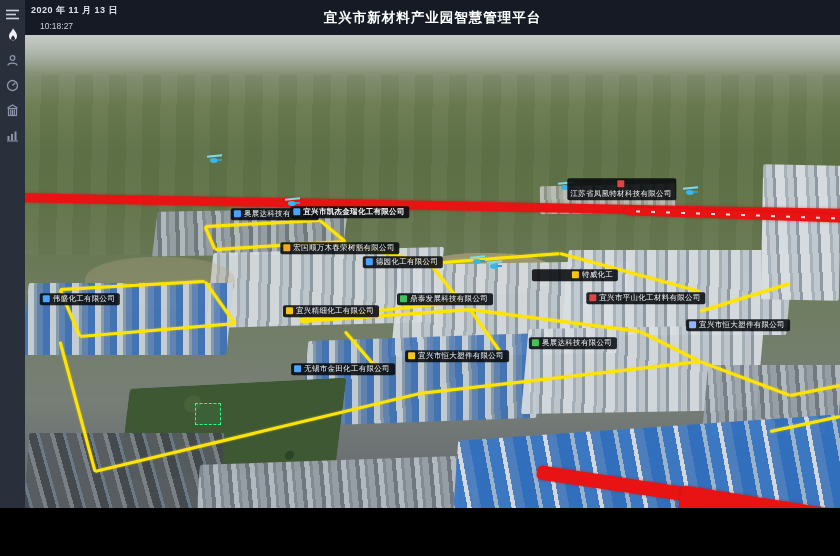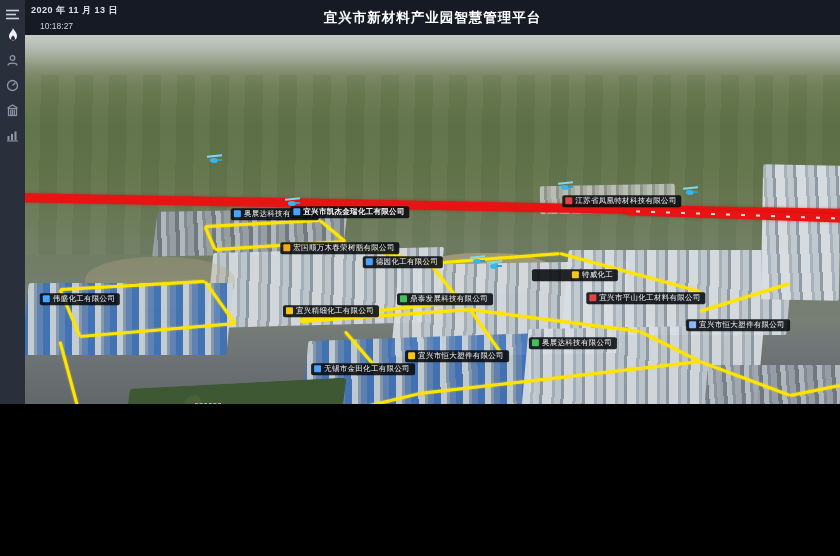--- a/index.html
+++ b/index.html
@@ -4,7 +4,7 @@
 <style>
   * { margin:0; padding:0; box-sizing:border-box; }
   body { background:#000; font-family:"Liberation Sans", sans-serif; }
-  .app { position:relative; width:840px; height:404px; overflow:hidden; background:#b91c1c; }
+  .app { position:relative; width:840px; height:508px; overflow:hidden; background:#b91c1c; }
 
   
   .sidebar { position:absolute; left:0; top:0; width:25px; height:556px; background:#2a303b; z-index:30; }

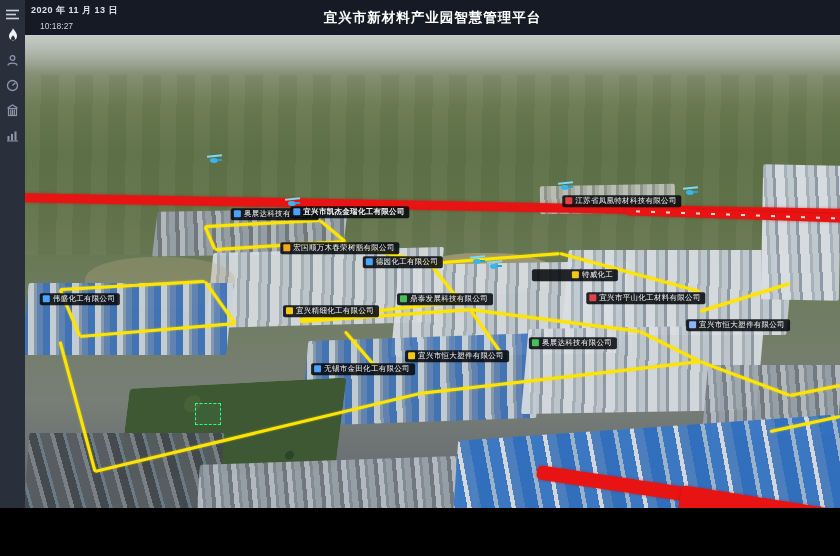--- a/index.html
+++ b/index.html
@@ -212,7 +212,7 @@
         <div class="body"></div>
         <div class="tail"></div>
       </div>
-      <div class="mlabel" style="left: 597px; top: 166px;">
+      <div class="mlabel" style="left: 597px; top: 154px; flex-direction: column;">
         <span class="licon" style="background: rgb(224, 68, 68);"></span>
         <span class="ltext">江苏省凤凰特材科技有限公司</span>
       </div>

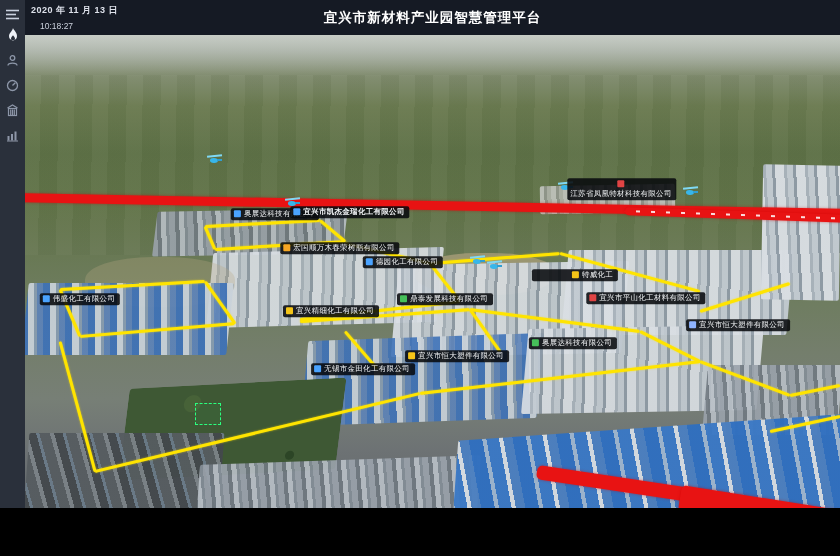--- a/index.html
+++ b/index.html
@@ -264,7 +264,7 @@
         <span class="licon" style="background: rgb(245, 197, 24);"></span>
         <span class="ltext">宜兴市恒大塑件有限公司</span>
       </div>
-      <div class="mlabel" style="left: 338px; top: 334px;">
+      <div class="mlabel" style="left: 318px; top: 334px;">
         <span class="licon" style="background: rgb(74, 163, 255);"></span>
         <span class="ltext">无锡市金田化工有限公司</span>
       </div>

